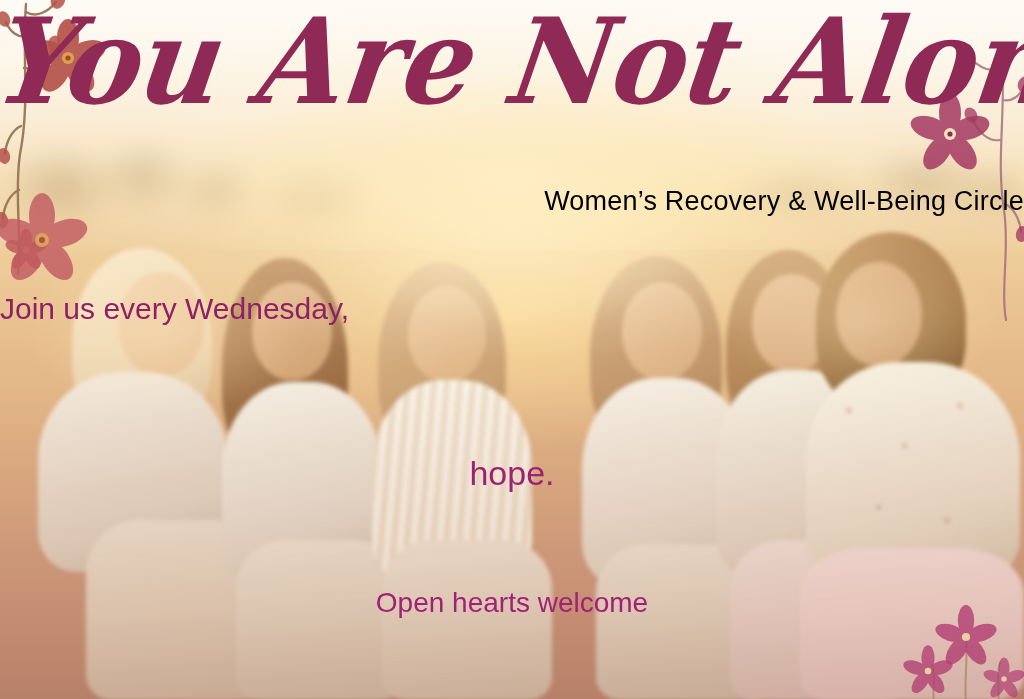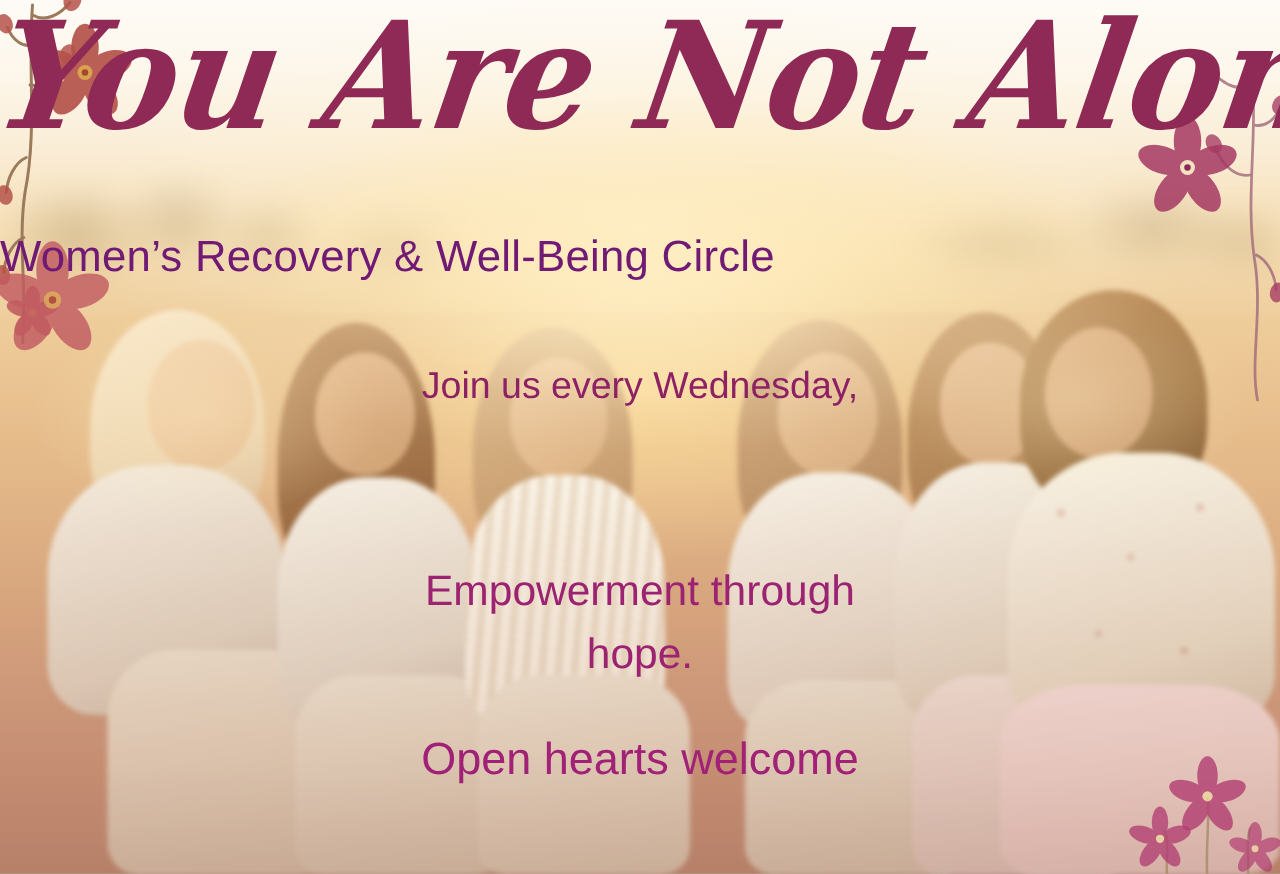--- a/index.html
+++ b/index.html
@@ -95,10 +95,10 @@
   }
   .subtitle{
     position:absolute;left:0;right:0;top:186px;
-    text-align:left;
-    font-size:35px;
+    text-align:right;
+    font-size:27px;
     font-weight:400;
-    color:#701a75;
+    color:#000000;
     letter-spacing:.2px;
   }
   .schedule{

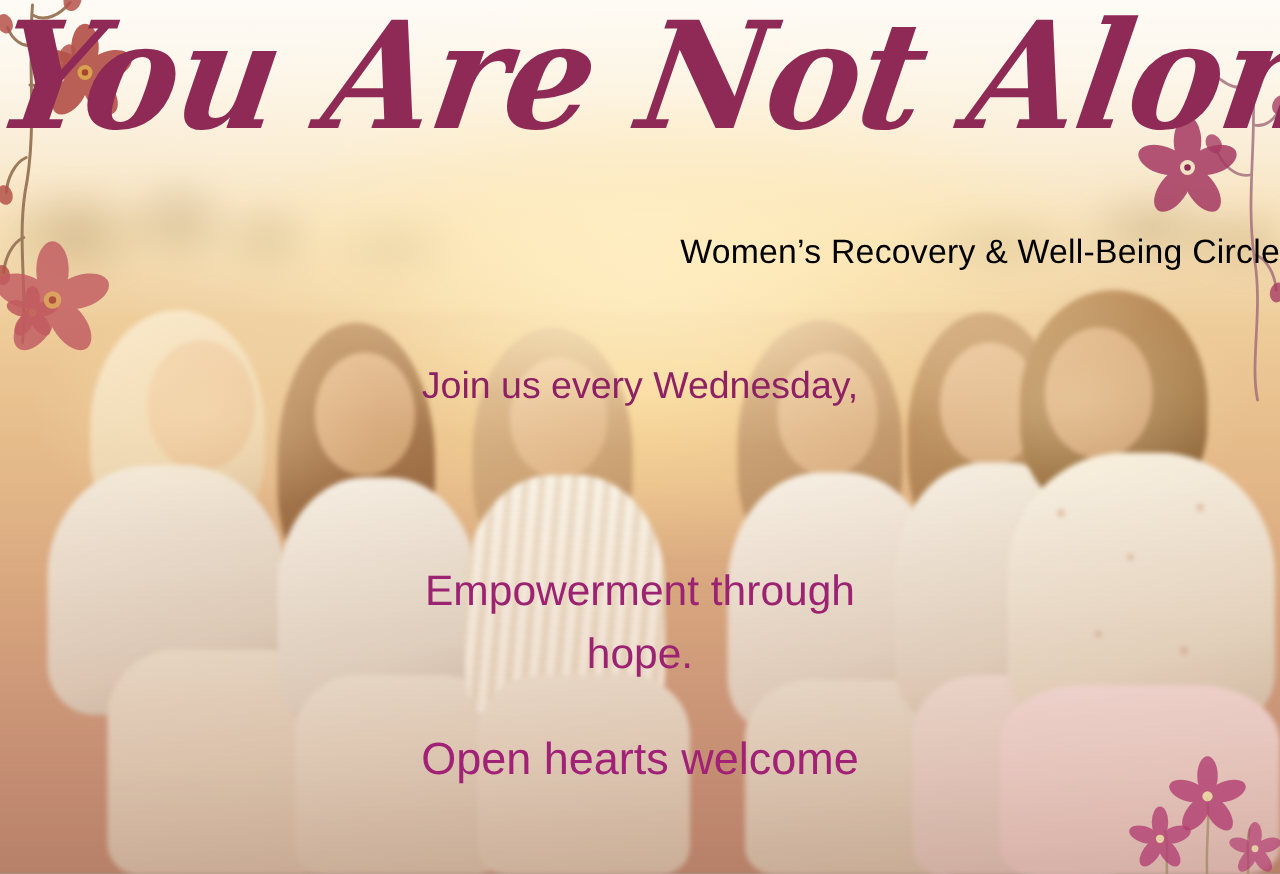--- a/index.html
+++ b/index.html
@@ -103,7 +103,7 @@
   }
   .schedule{
     position:absolute;left:0;right:0;top:288px;
-    text-align:center;
+    text-align:left;
     font-size:30px;
     line-height:1.42;
     color:#8E2164;

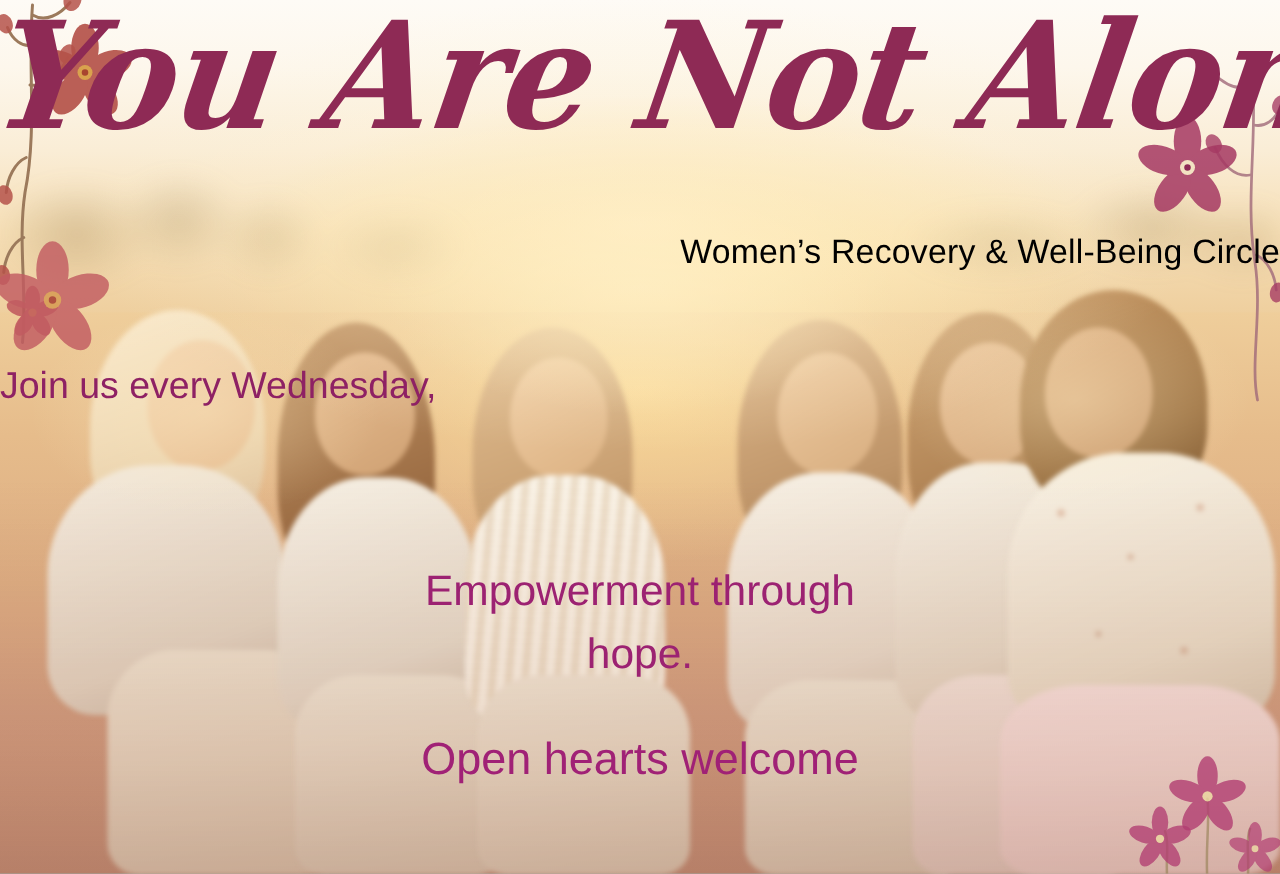--- a/index.html
+++ b/index.html
@@ -320,7 +320,6 @@
   </div>
 
   <div class="tagline">
-    <div>Empowerment through</div>
     <div>hope.</div>
   </div>
 

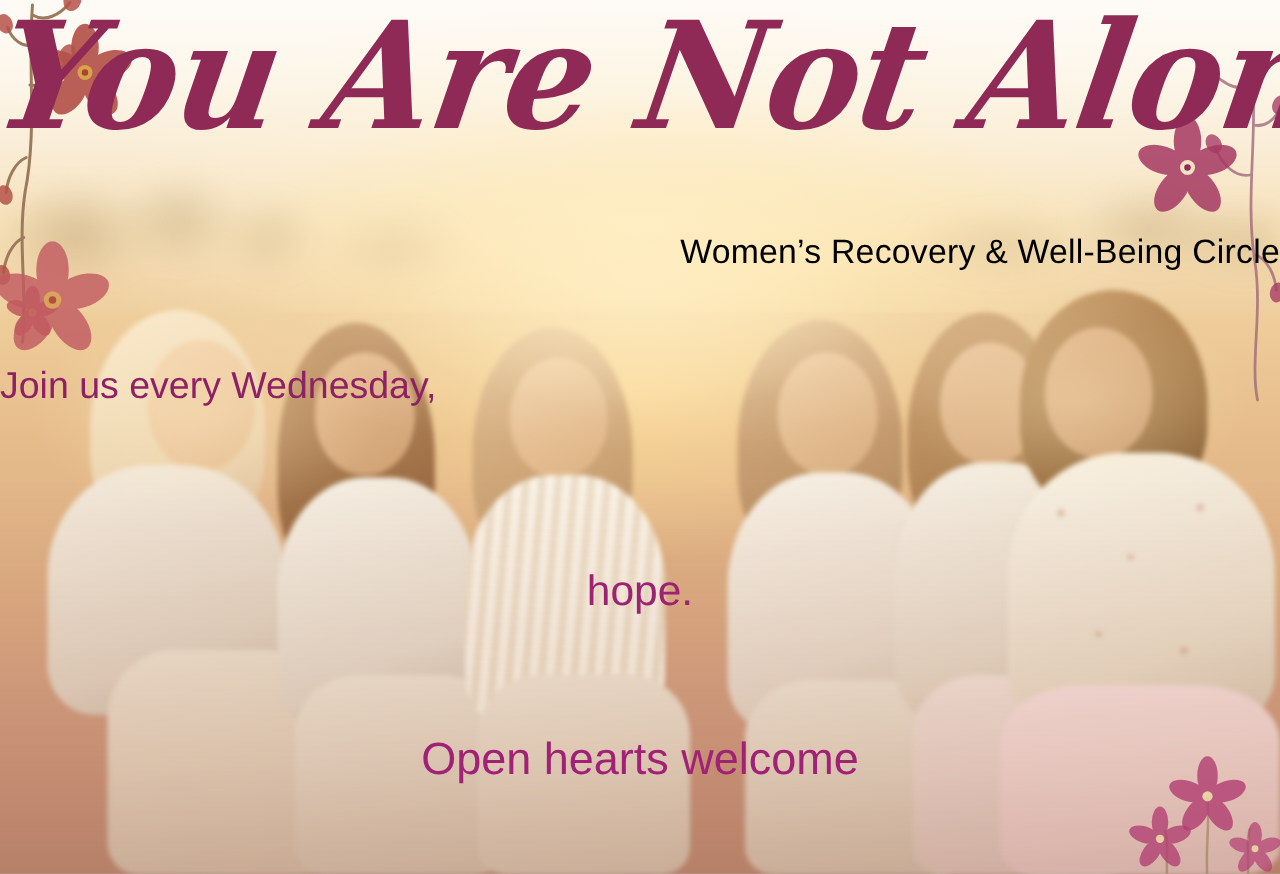--- a/index.html
+++ b/index.html
@@ -120,7 +120,7 @@
   .closing{
     position:absolute;left:0;right:0;top:588px;
     text-align:center;
-    font-size:36px;
+    font-size:28px;
     line-height:1.08;
     color:#A02176;
     font-weight:400;

